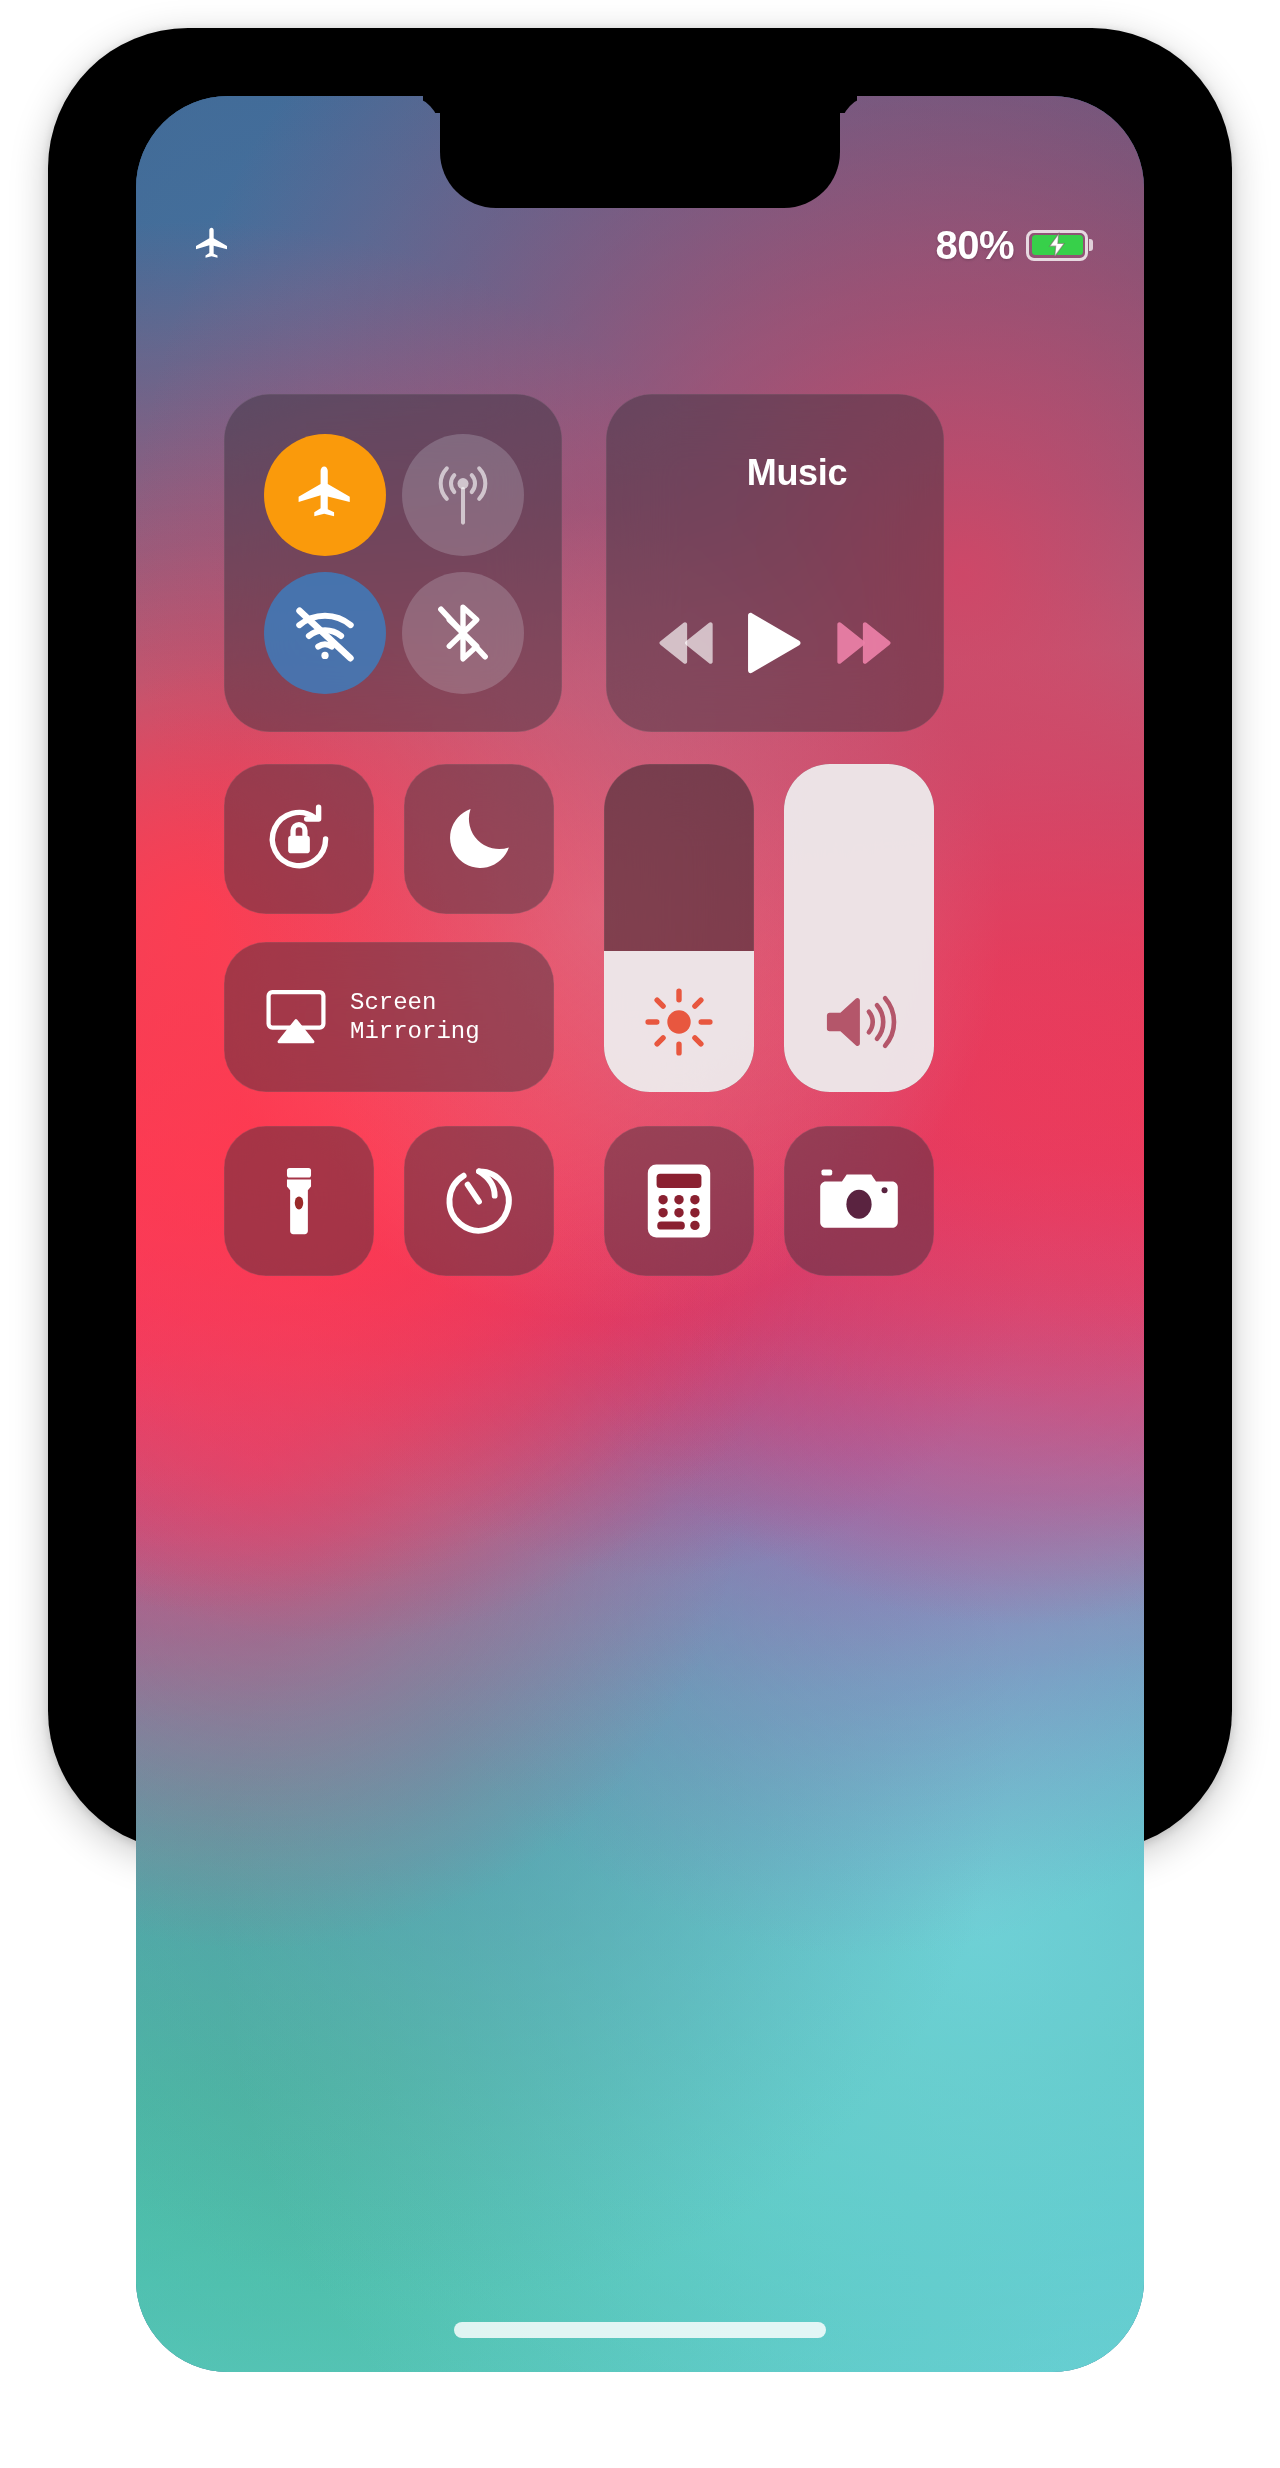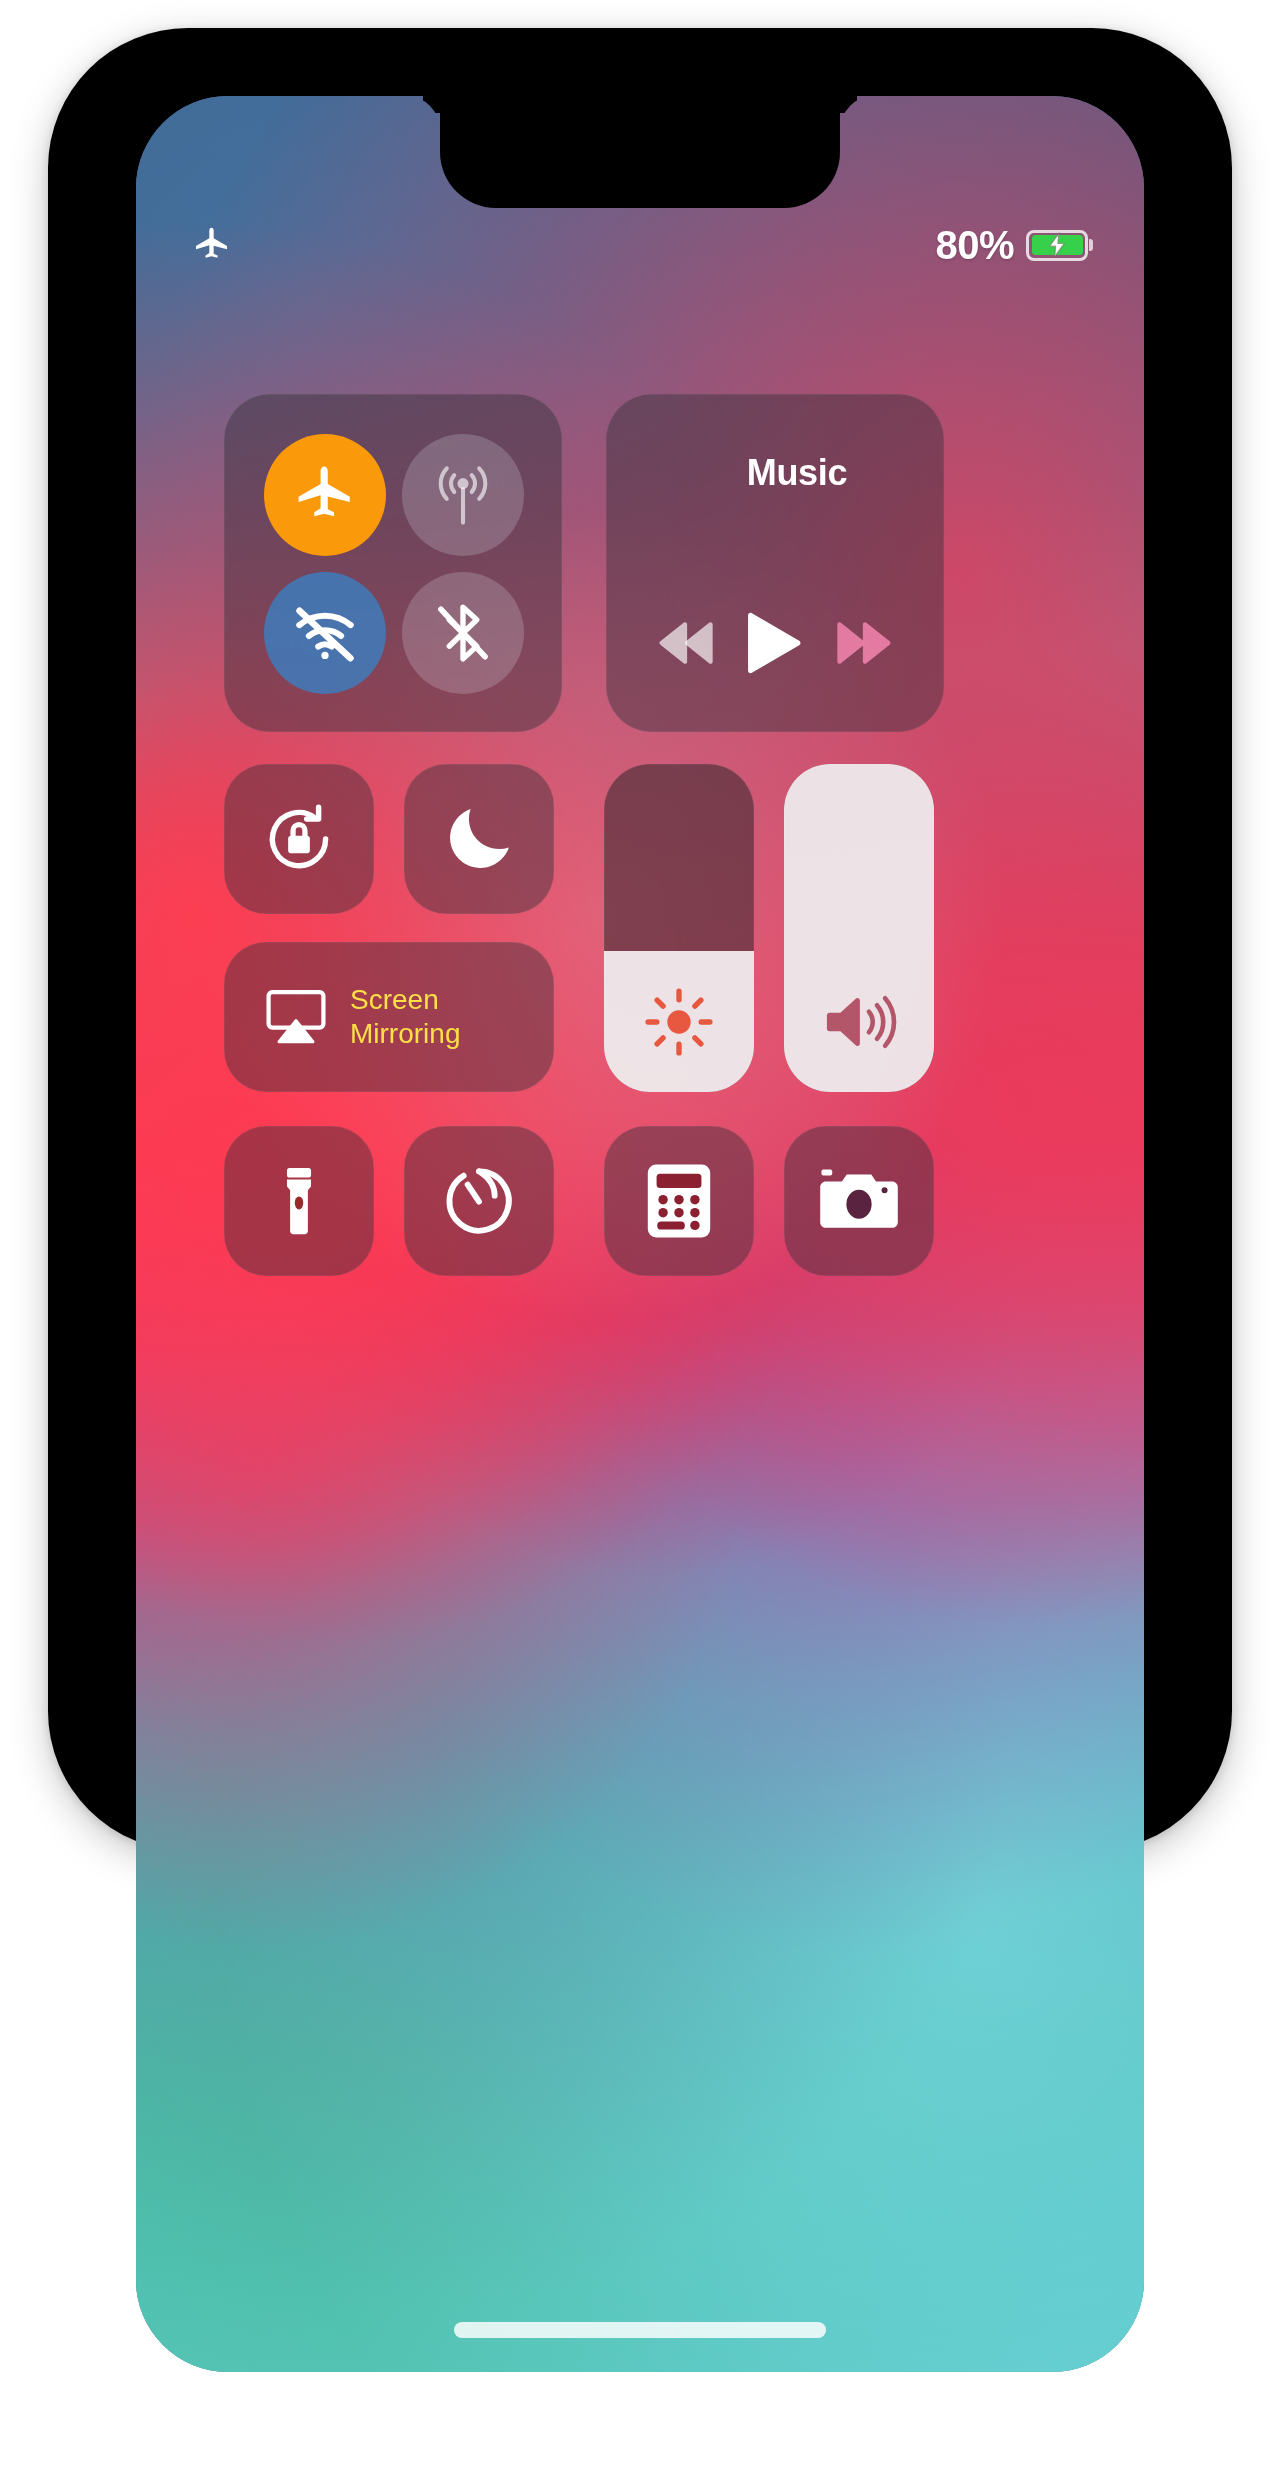--- a/index.html
+++ b/index.html
@@ -250,11 +250,12 @@
     box-shadow: inset 0 0 0 0.5px rgba(255,255,255,0.10);
   }
   #screen-mirroring-label {
-    color: #fde047;
-    font-size: 28px;
+    color: #ffffff;
+    font-size: 24px;
     font-weight: 400;
     line-height: 1.22;
     white-space: pre-line;
+    font-family: Liberation Mono, monospace;
   }
 
   

